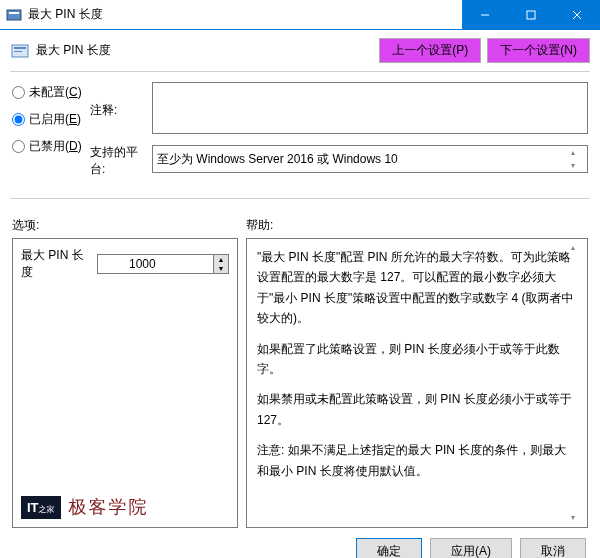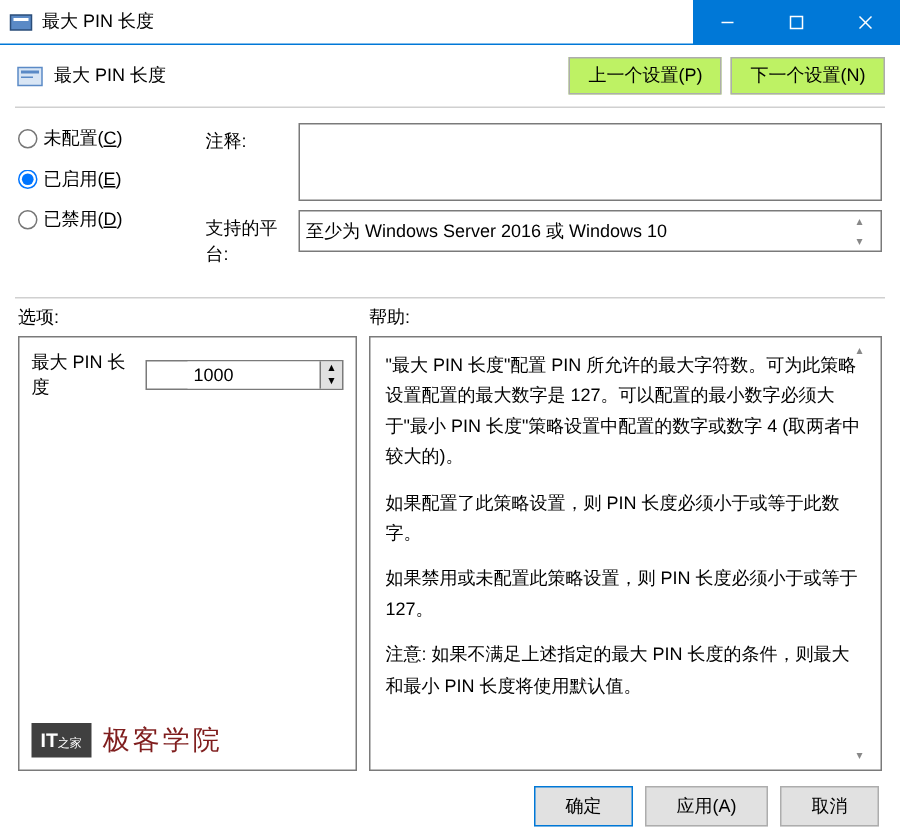--- a/index.html
+++ b/index.html
@@ -17,7 +17,7 @@
 .header-left { display: flex; align-items: center; gap: 6px; flex: 1; }
 .header-icon { width: 20px; height: 20px; }
 .header-title { font-size: 12px; }
-.nav-btn { border: 1px solid #adadad; background: #bef264; padding: 3px 12px; font-size: 12px; margin-left: 6px; cursor: pointer; }
+.nav-btn { border: 1px solid #adadad; background: #d946ef; padding: 3px 12px; font-size: 12px; margin-left: 6px; cursor: pointer; }
 
 hr { border: none; border-top: 1px solid #d0d0d0; margin: 0 10px; }
 

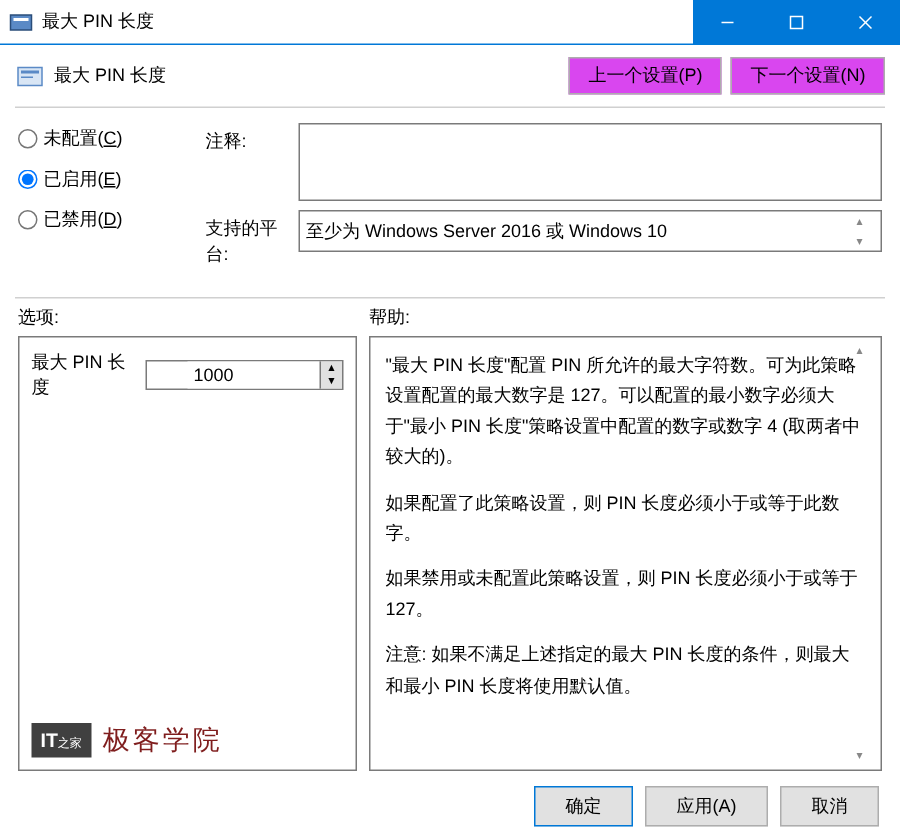--- a/index.html
+++ b/index.html
@@ -27,7 +27,7 @@
 .radio-item { display: flex; align-items: center; gap: 4px; font-size: 12px; }
 .radio-item .hotkey { text-decoration: underline; }
 .fields-col { flex: 1; }
-.field-row { display: flex; align-items: flex-start; margin-bottom: 6px; margin-left: 47px; }
+.field-row { display: flex; align-items: center; margin-bottom: 6px; }
 .field-label { width: 62px; font-size: 12px; padding-top: 4px; }
 .comment-box { flex: 1; height: 52px; border: 1px solid #7a7a7a; background: #fff; resize: none; font-family: inherit; font-size: 12px; padding: 2px 4px; }
 .platform-box { flex: 1; height: 28px; border: 1px solid #7a7a7a; background: #fff; display: flex; align-items: center; padding: 0 4px; position: relative; font-size: 12px; }

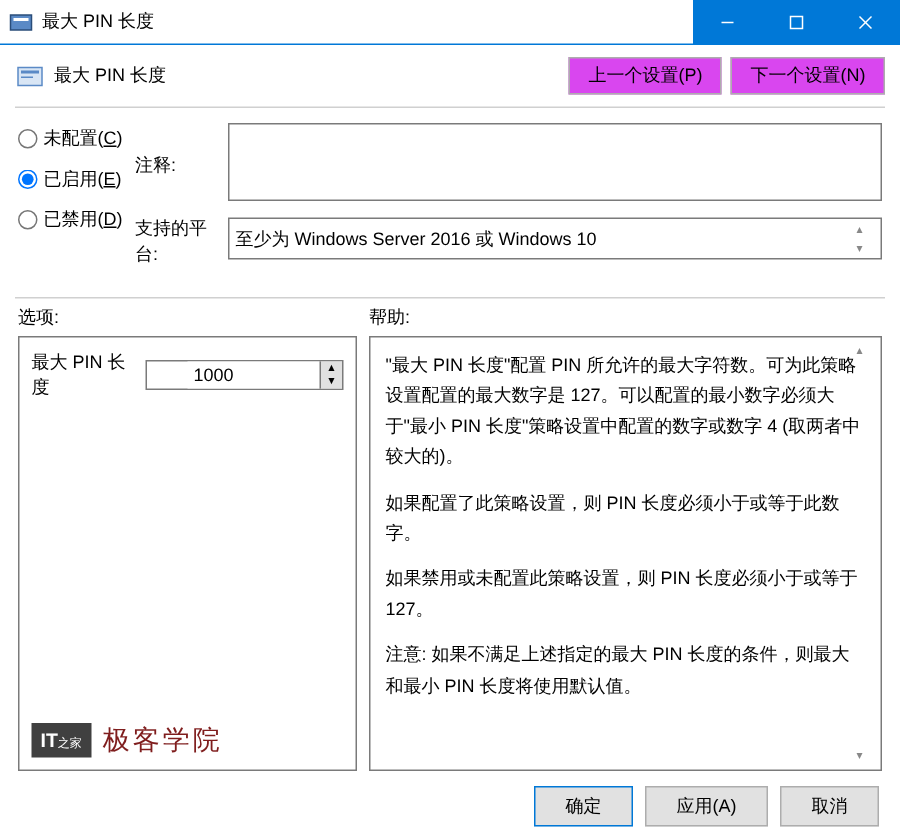--- a/index.html
+++ b/index.html
@@ -33,7 +33,7 @@
 .platform-box { flex: 1; height: 28px; border: 1px solid #7a7a7a; background: #fff; display: flex; align-items: center; padding: 0 4px; position: relative; font-size: 12px; }
 .platform-box .scroll-hint { position: absolute; right: 2px; top: 2px; bottom: 2px; width: 14px; display: flex; flex-direction: column; justify-content: space-between; color: #888; font-size: 8px; }
 
-.section-labels { display: flex; padding: 4px 12px 4px 12px; }
+.section-labels { display: flex; padding: 4px 12px 4px 12px; margin-top: 14px; }
 .section-labels .left { width: 234px; }
 .section-labels .right { flex: 1; }
 

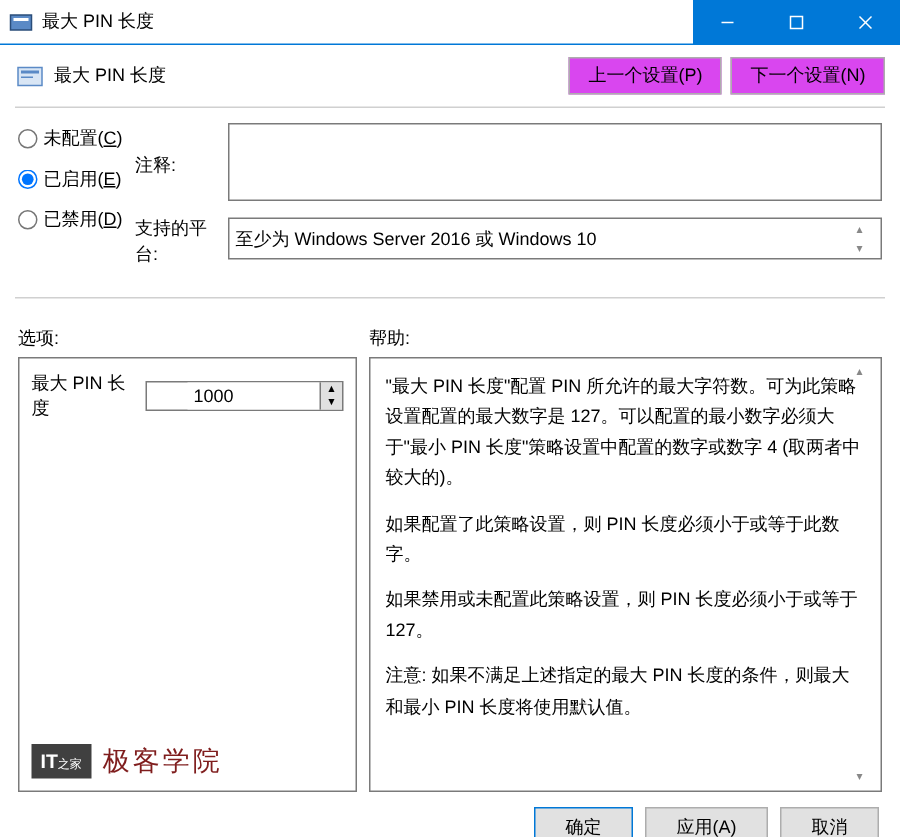--- a/index.html
+++ b/index.html
@@ -46,7 +46,7 @@
 .spinner-btns { display: flex; flex-direction: column; border-left: 1px solid #7a7a7a; }
 .spinner-btns div { width: 14px; height: 9px; font-size: 7px; line-height: 9px; text-align: center; background: #e1e1e1; cursor: pointer; }
 .watermark { position: absolute; left: 8px; bottom: 8px; display: flex; align-items: center; gap: 8px; }
-.watermark-badge { background: #404040; color: #fff; padding: 4px 6px; font-weight: bold; font-size: 13px; }
+.watermark-badge { background: #0f172a; color: #fff; padding: 4px 6px; font-weight: bold; font-size: 13px; }
 .watermark-badge .sub { font-size: 8px; font-weight: normal; }
 .watermark-text { color: #7f1d1d; font-size: 18px; font-family: "Microsoft YaHei"; letter-spacing: 2px; }
 

